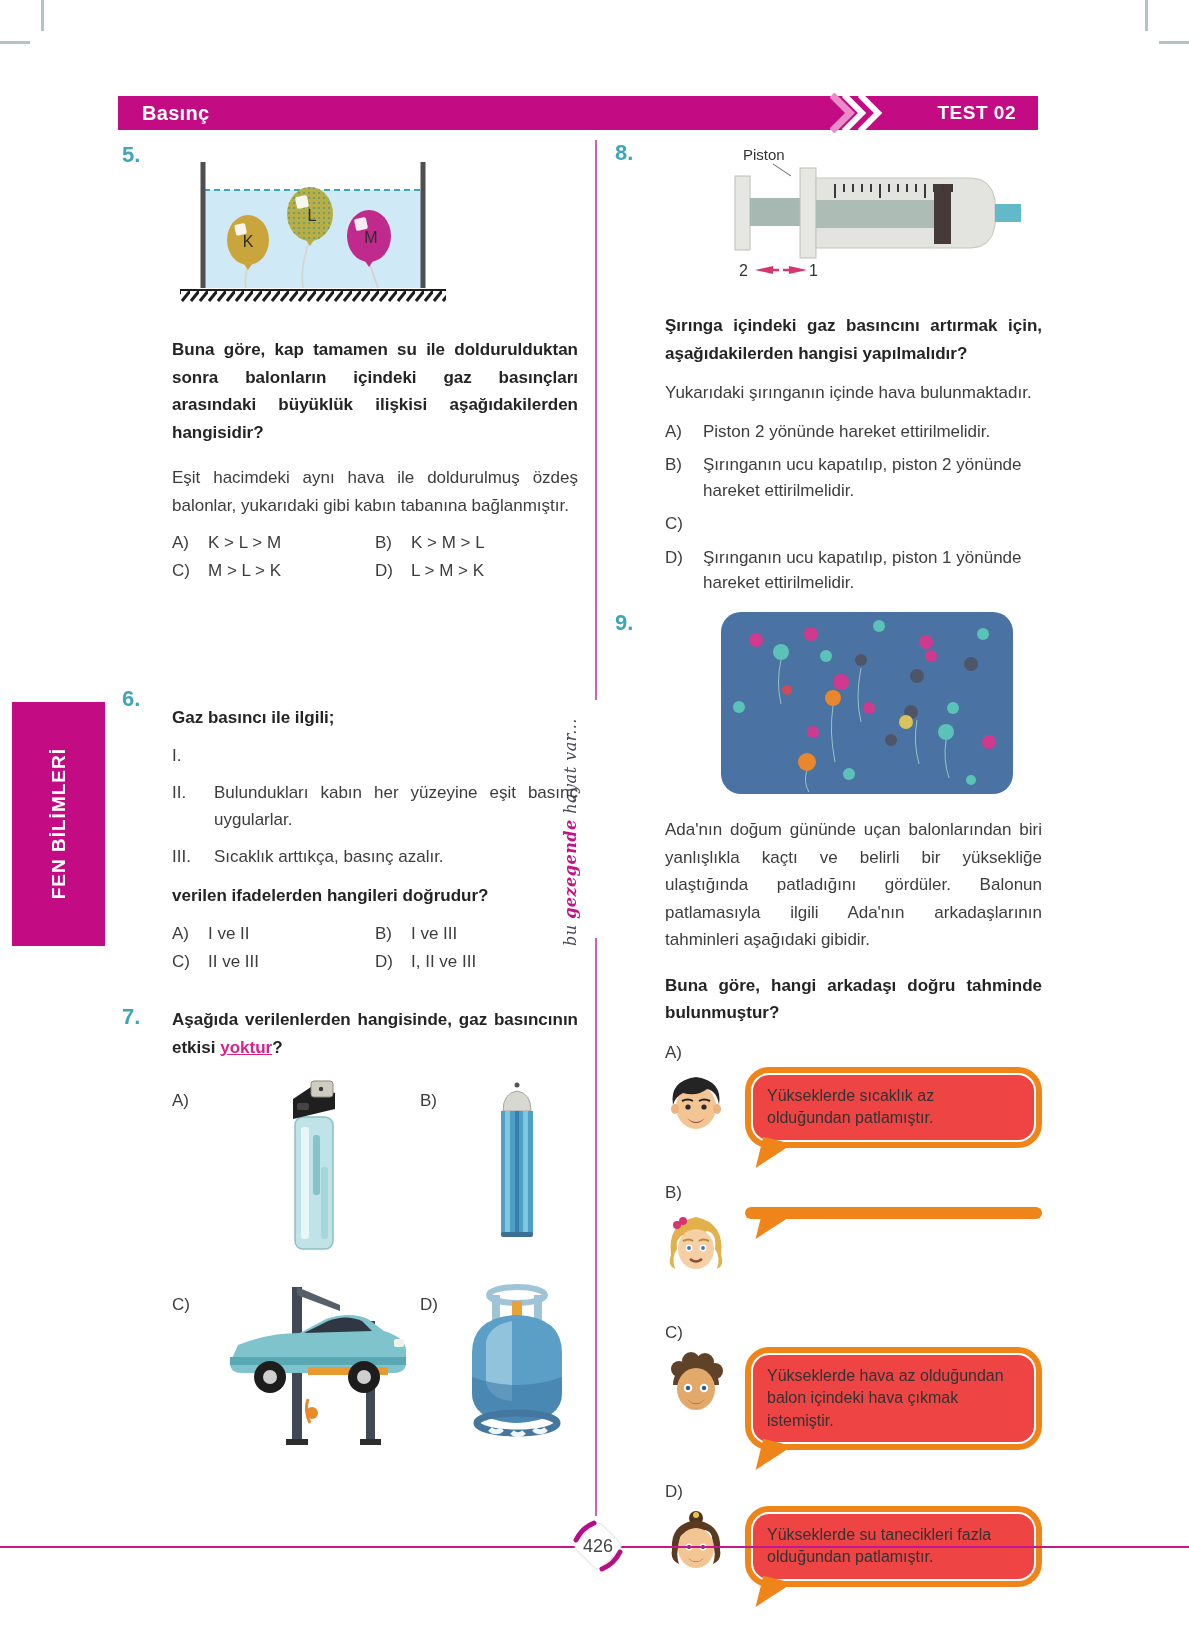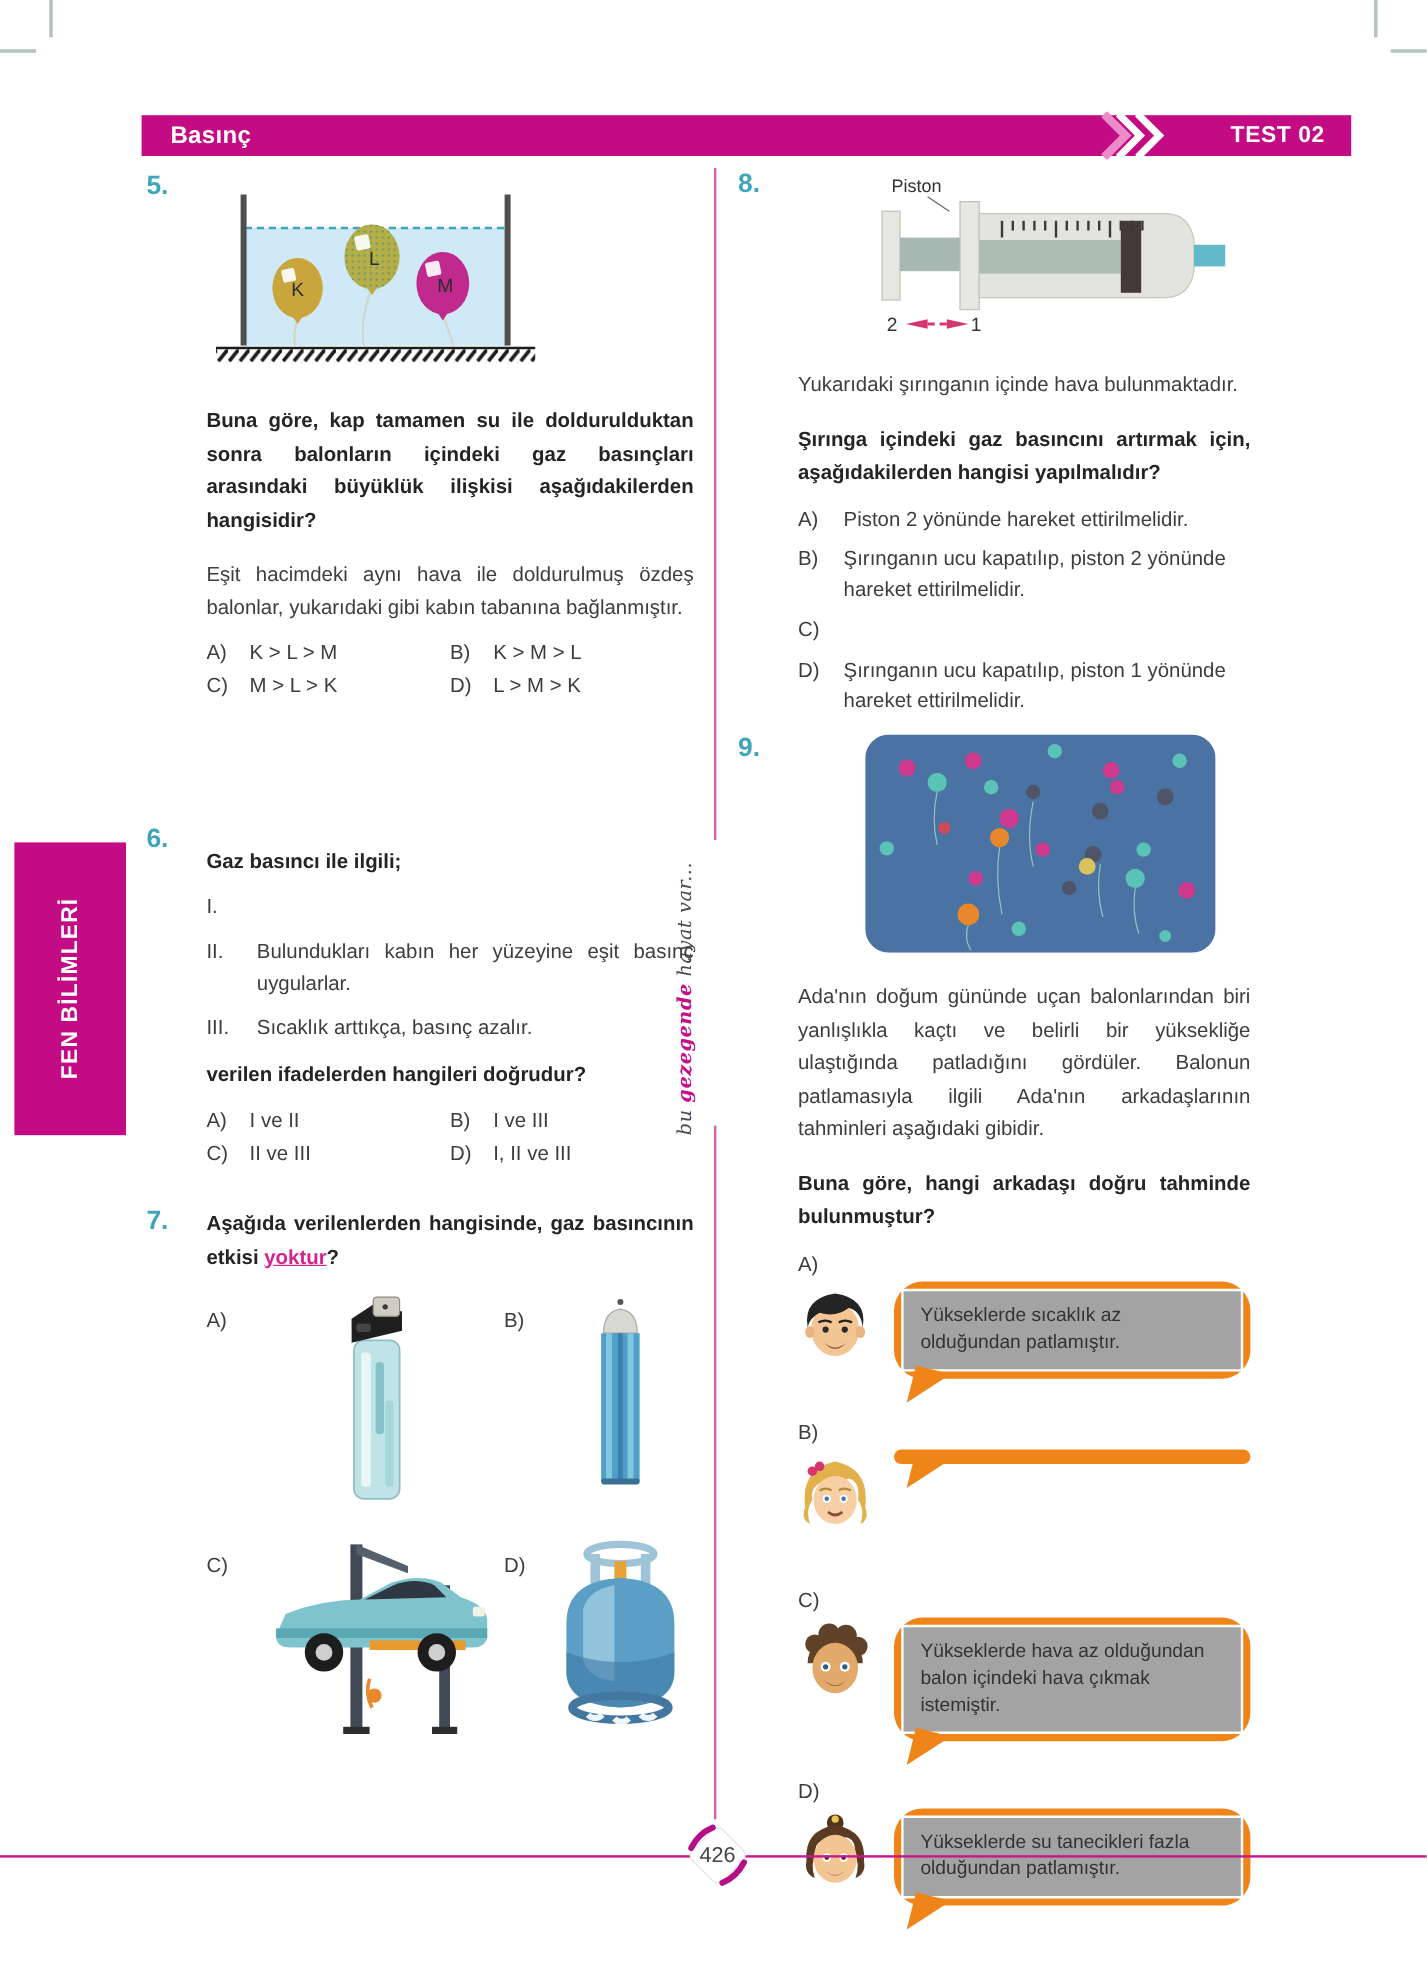--- a/index.html
+++ b/index.html
@@ -11,7 +11,7 @@
   .crop { position:absolute; background:#b6c3c6; }
 
   
-  .header-bar { position:absolute; left:118px; top:96px; width:1008px; height:34px;
+  .header-bar { position:absolute; left:118px; top:96px; width:920px; height:34px;
     background:#c30b84; display:flex; align-items:center; }
   .header-title { color:#fff; font-weight:bold; font-size:20px; margin-left:24px; letter-spacing:.3px; }
   .header-right { position:absolute; right:0; top:0; height:34px; display:flex; align-items:center;text-align:right; }

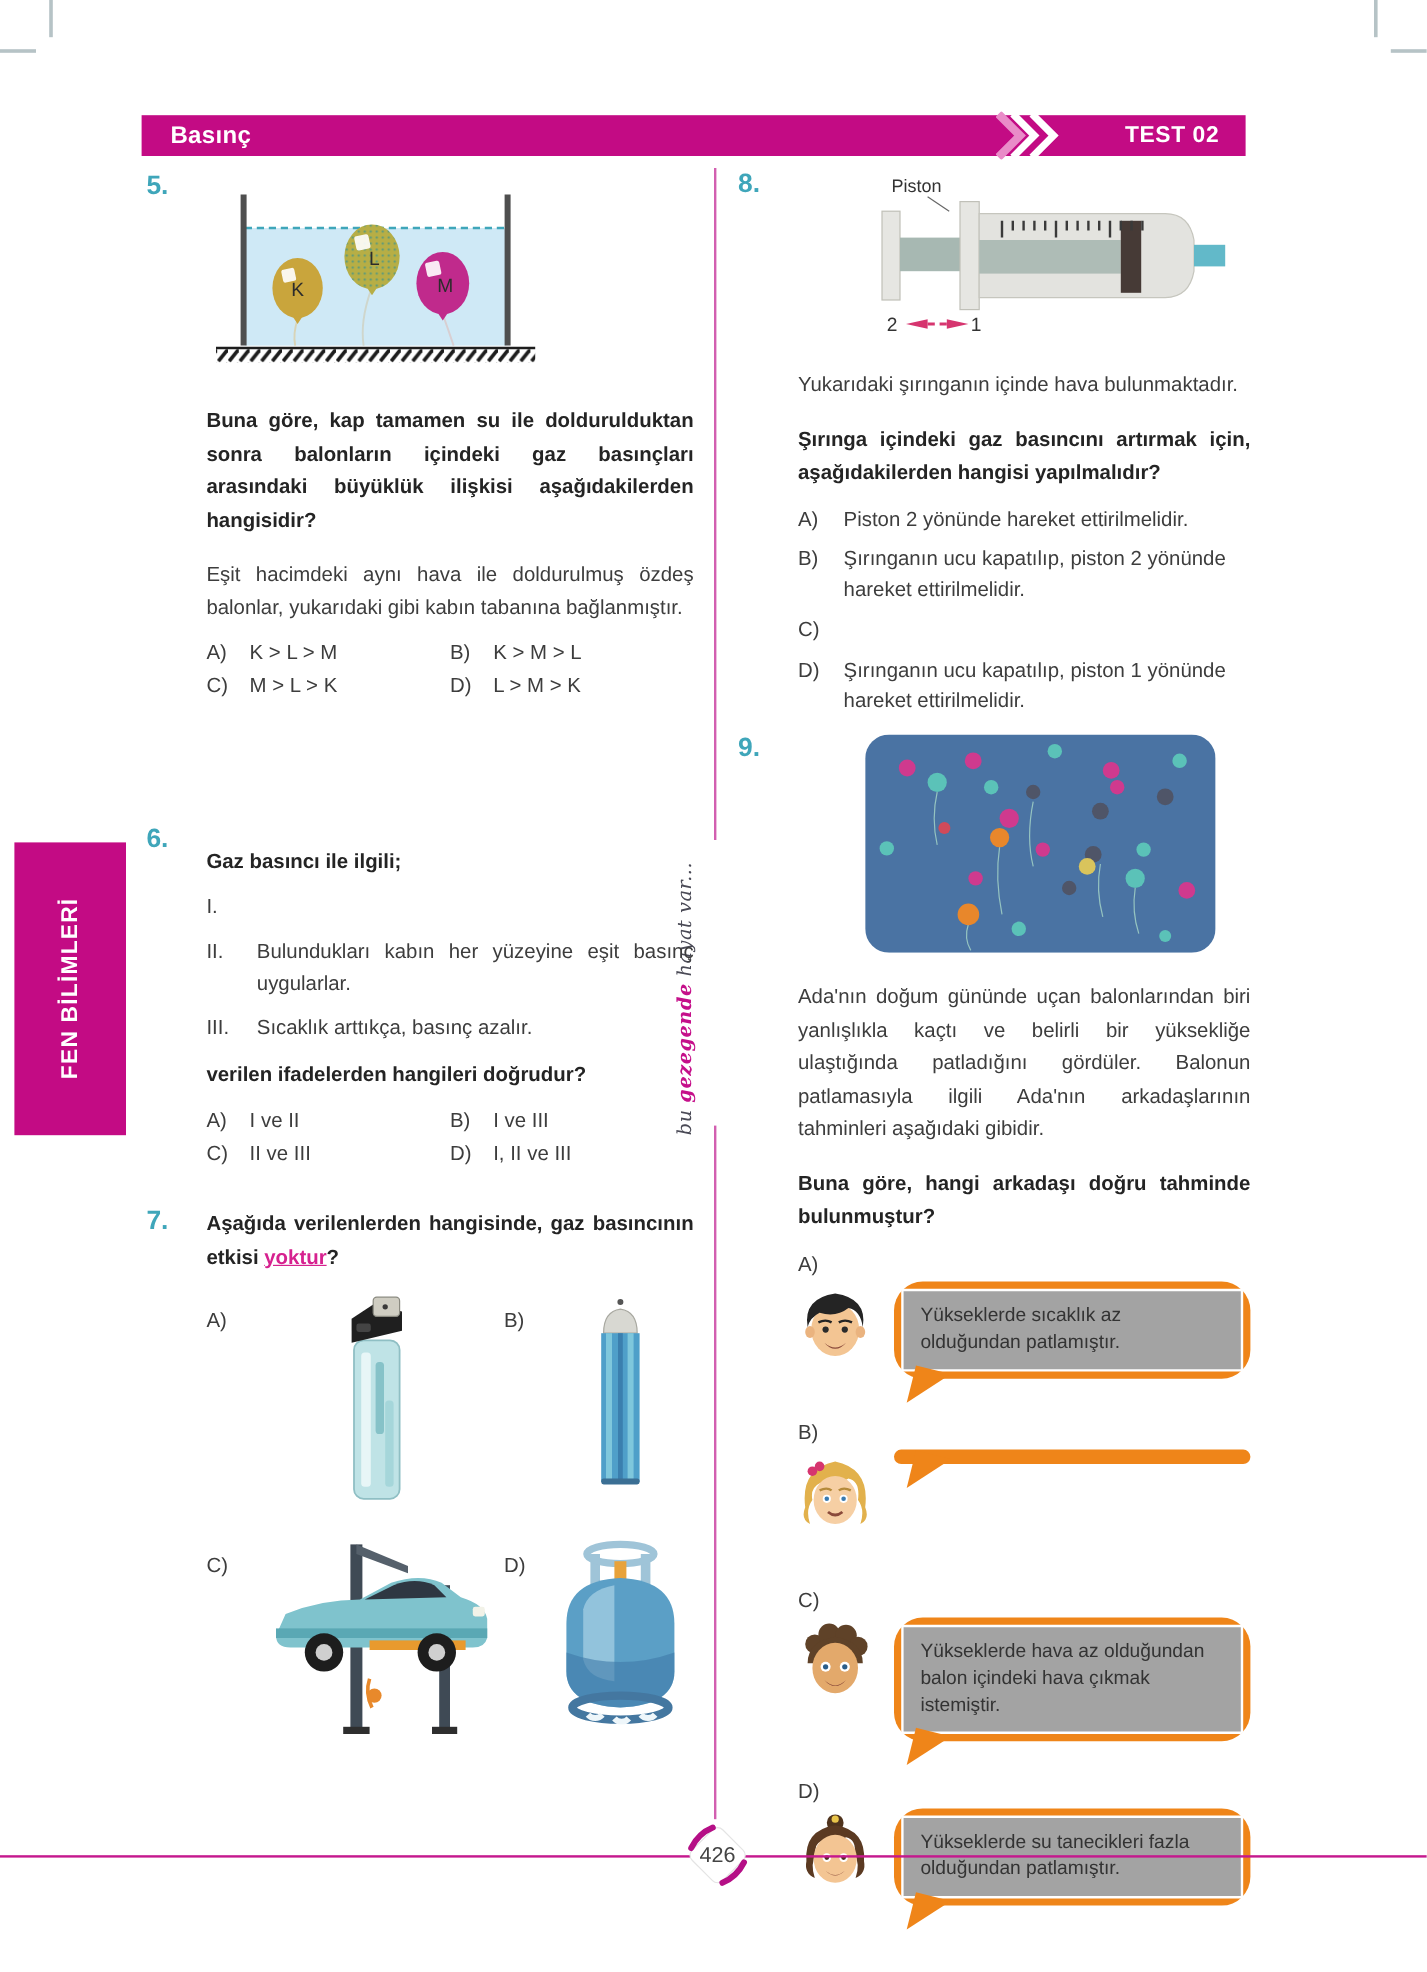--- a/index.html
+++ b/index.html
@@ -342,8 +342,8 @@
           <text x="114" y="134" font-size="16" fill="#333">1</text>
         </svg>
       </div>
+      <p class="qtext qbold">Şırınga içindeki gaz basıncını artırmak için, aşağıdakilerden hangisi yapılmalıdır?</p>
       <p class="qtext" style="margin-top:12px;">Yukarıdaki şırınganın içinde hava bulunmaktadır.</p>
-      <p class="qtext qbold">Şırınga içindeki gaz basıncını artırmak için, aşağıdakilerden hangisi yapılmalıdır?</p>
       <div class="opts-list">
         <div class="optrow">
             <span>A)</span>

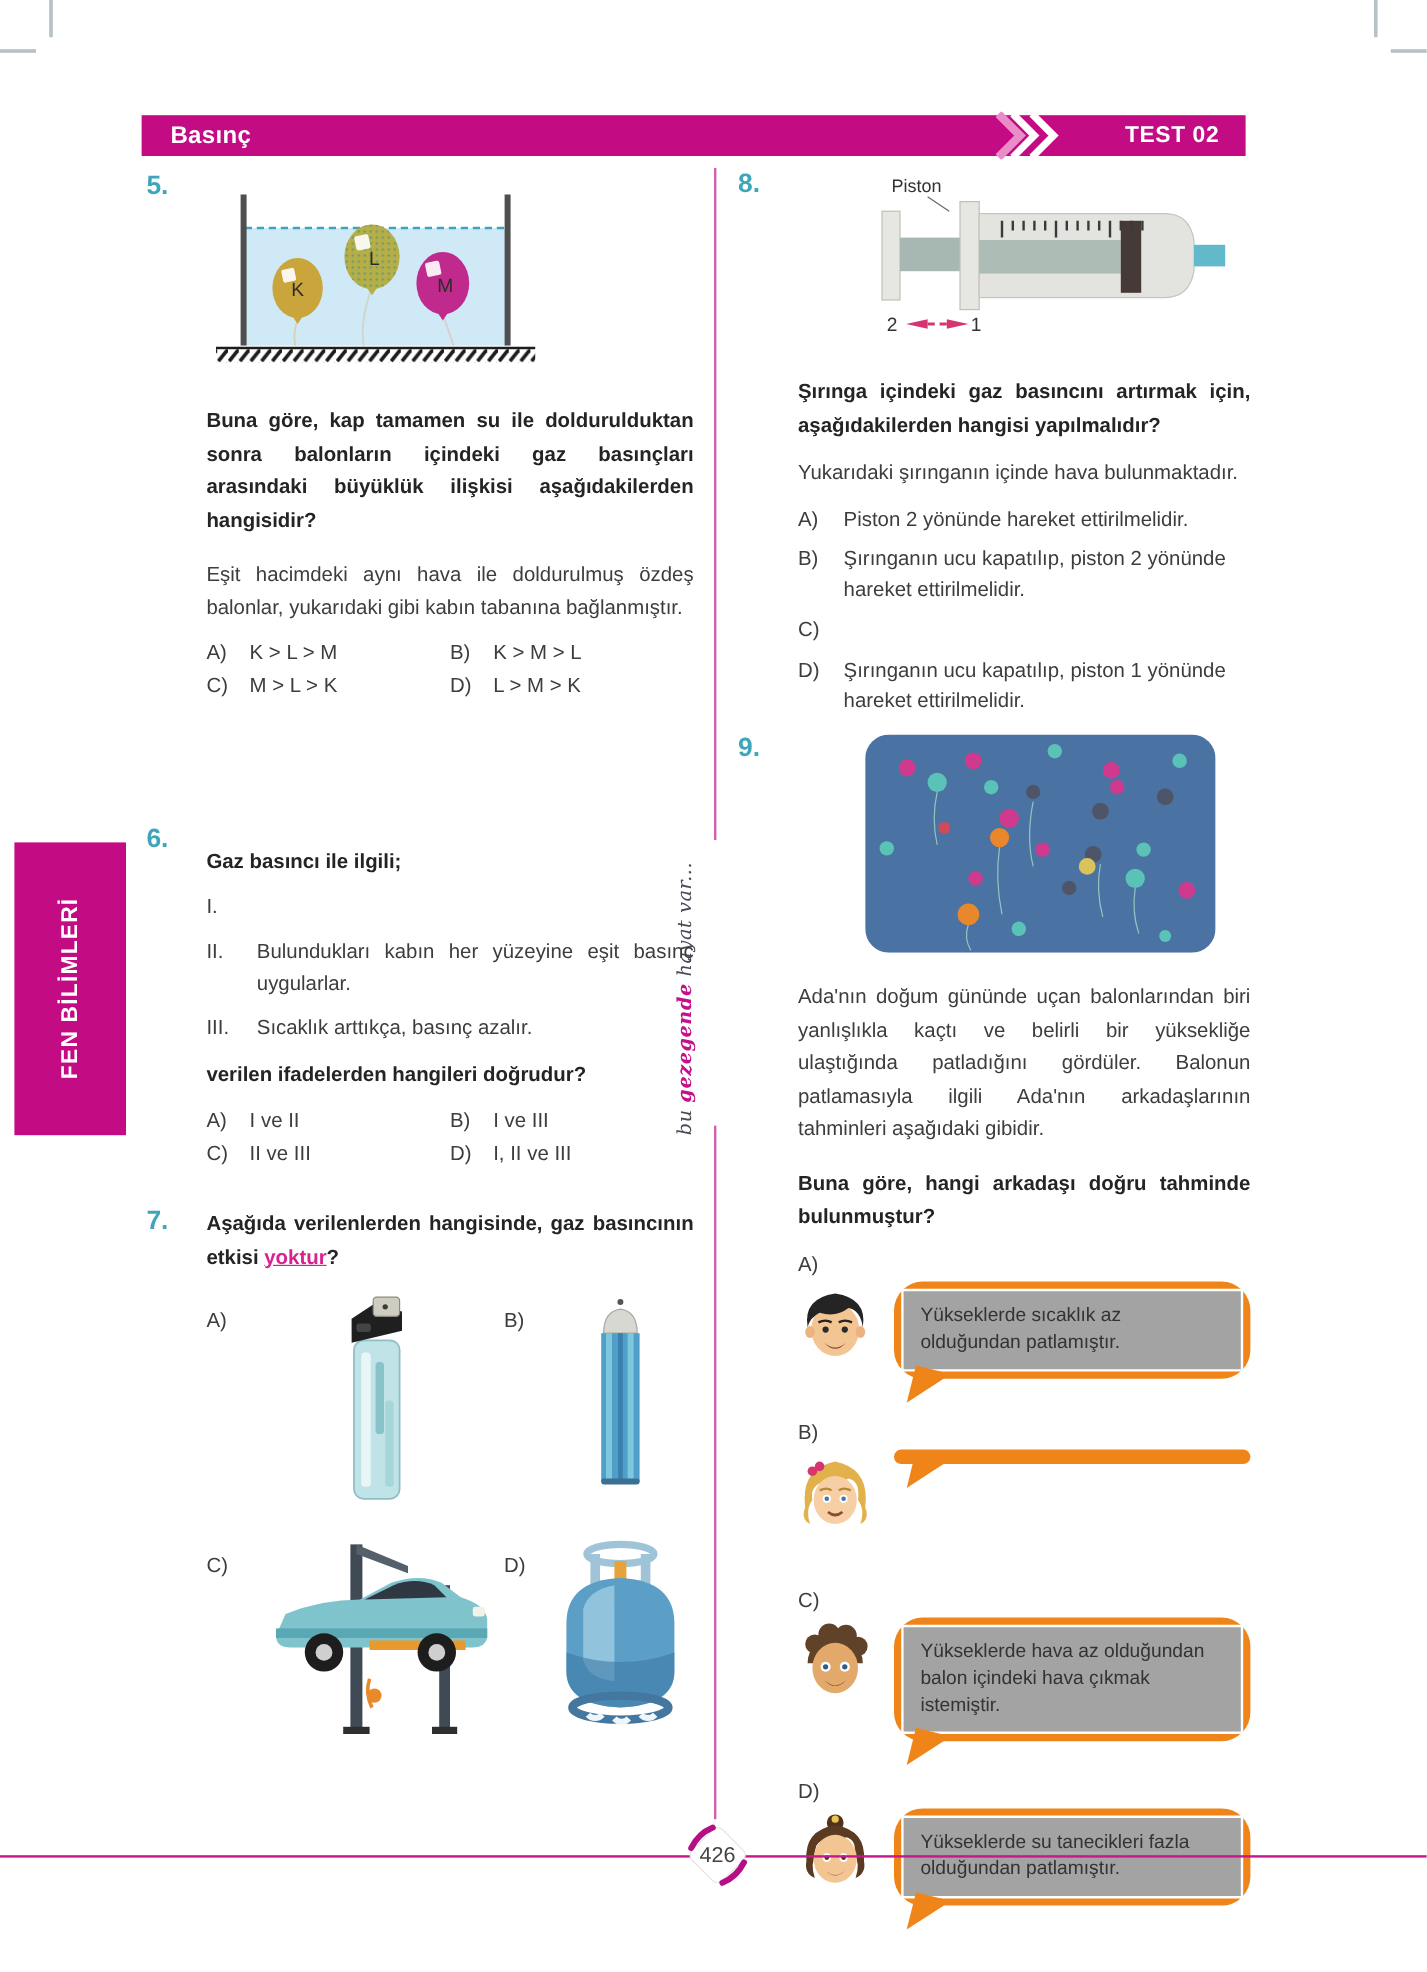--- a/index.html
+++ b/index.html
@@ -64,7 +64,7 @@
   .avatar { position:absolute; left:2px; top:28px; }
   .bubble { position:relative; margin-left:80px; margin-top:4px; background:#ef8519;
     border-radius:24px; padding:6px; }
-  .bubble-inner { background:#a3a3a3; border:2px solid #fff; border-radius:2px;
+  .bubble-inner { background:#ef4444; border:2px solid #fff; border-radius:18px;
     padding:10px 14px; font-size:16px; line-height:1.4; color:#333; }
   .bubble-tail { position:absolute; left:14px; bottom:-24px; width:0; height:0;
     border-top:32px solid #ef8519; border-right:30px solid transparent; transform:rotate(14deg); }

